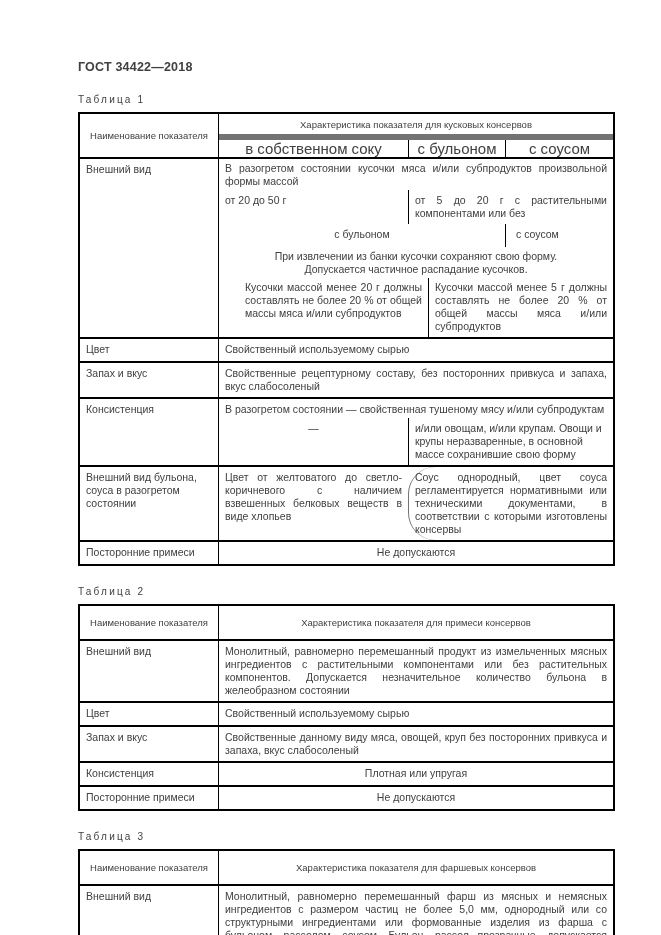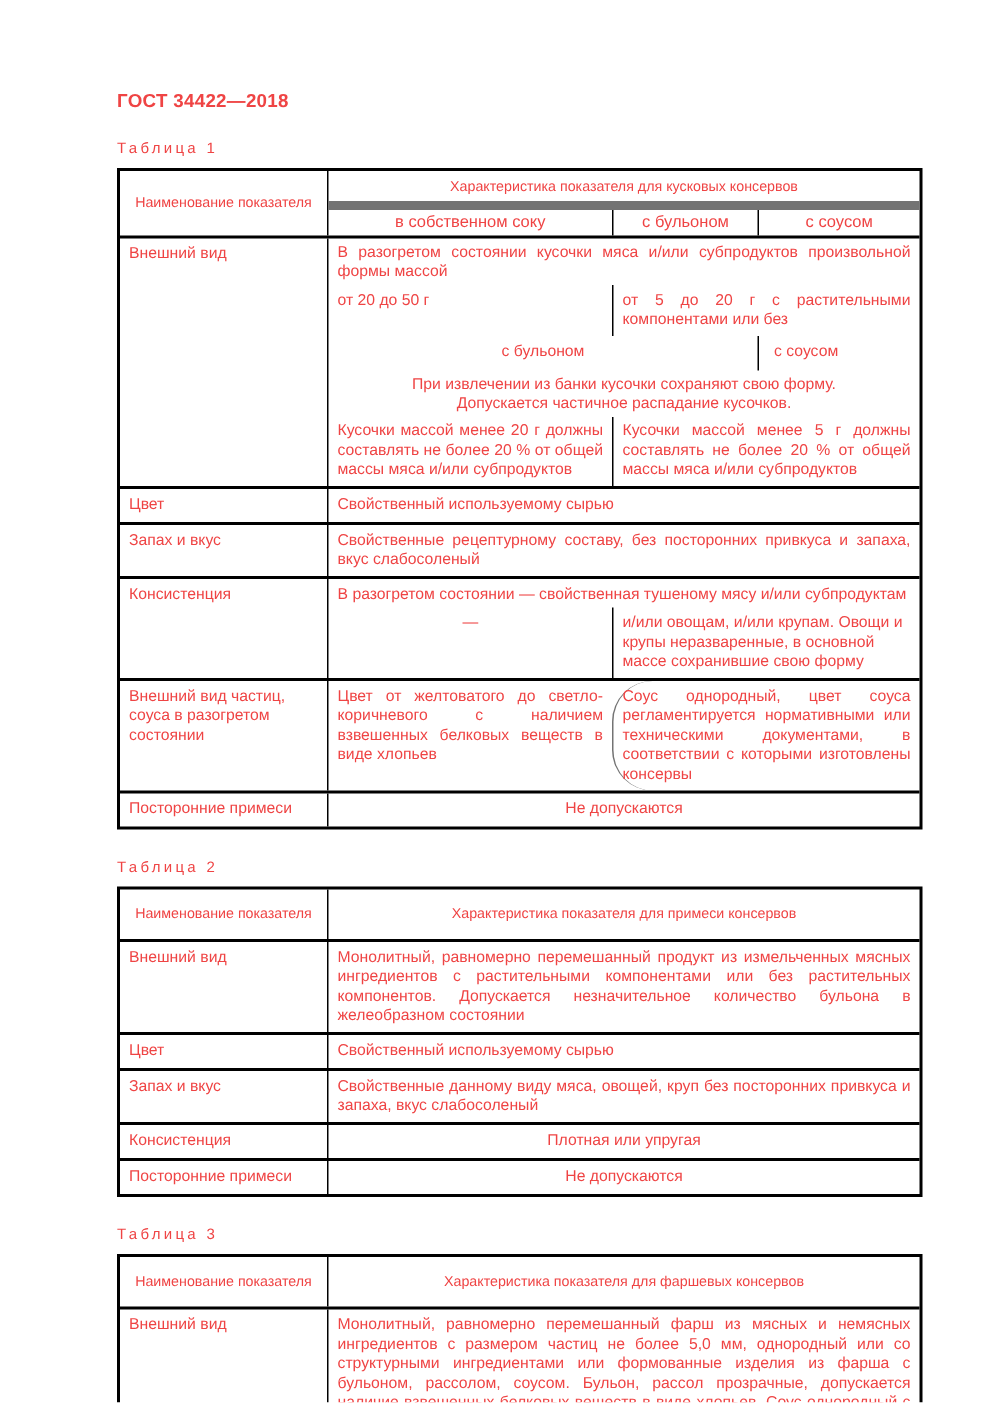--- a/index.html
+++ b/index.html
@@ -4,7 +4,7 @@
 <style>
   html,body{margin:0;padding:0;background:#ffffff;}
   .page{width:661px;height:935px;background:#fff;position:relative;
-        font-family:"Liberation Sans",sans-serif;color:#ef4444;overflow:hidden;}
+        font-family:"Liberation Sans",sans-serif;color:#404040;overflow:hidden;}
   .content{position:absolute;left:78px;top:60px;width:537px;}
   .doc-num{font-weight:bold;font-size:12.5px;letter-spacing:.2px;}
   .caption{font-size:10px;letter-spacing:2.2px;margin:20px 0 7px 0;}

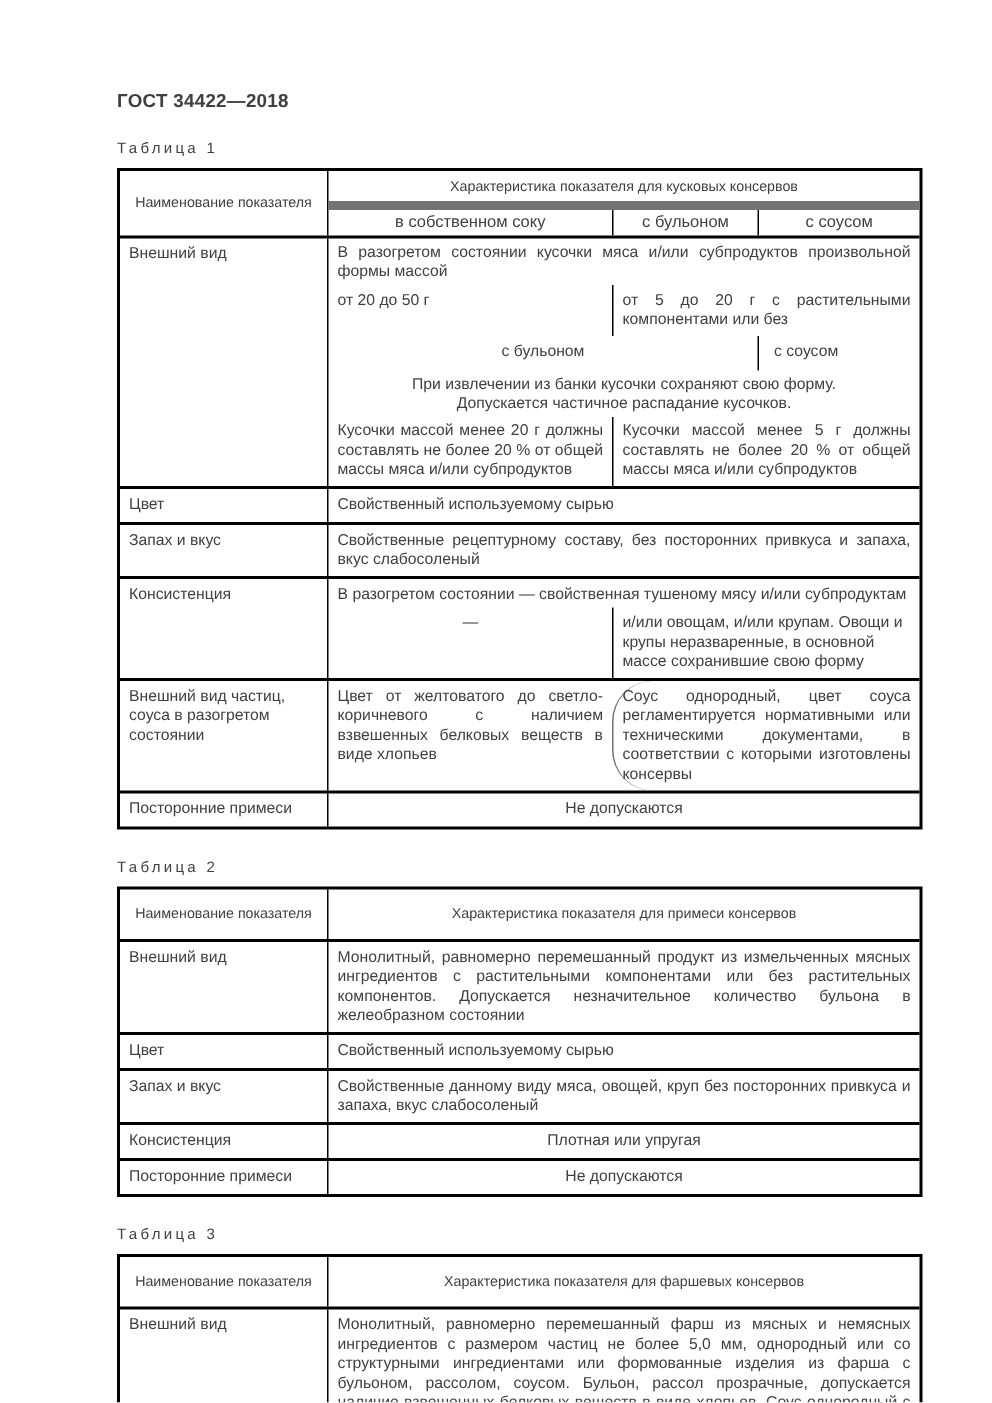--- a/index.html
+++ b/index.html
@@ -24,7 +24,7 @@
         font-size:9.5px;line-height:12px;padding:2px;box-sizing:border-box;}
   .hspan{border-bottom:6px solid #737373;text-align:center;font-size:9.5px;
          padding:4px 2px 3px;}
-  .hsubs{display:flex;flex:1;align-items:center;font-size:11px;}
+  .hsubs{display:flex;flex:1;align-items:center;font-size:15px;}
   .hsubA{flex:0 0 189px;width:189px;text-align:center;padding:2px;box-sizing:border-box;}
   .hsubB{flex:0 0 97px;width:97px;border-left:1px solid #000;text-align:center;
          padding:2px;box-sizing:border-box;align-self:stretch;display:flex;

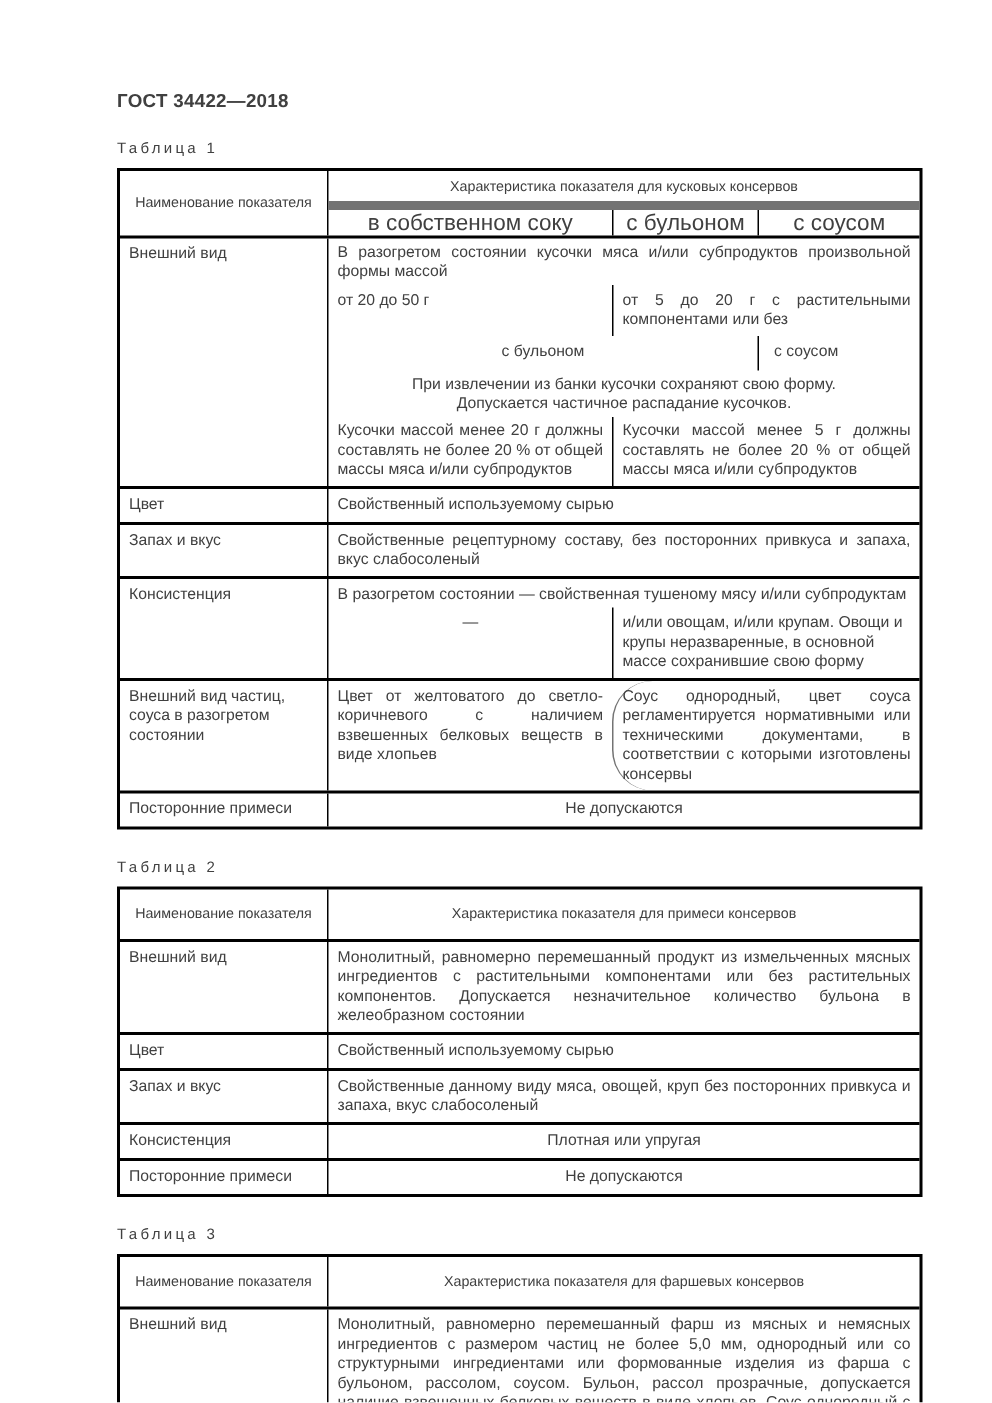--- a/index.html
+++ b/index.html
@@ -40,7 +40,7 @@
   .s-bsL{flex:0 0 286px;width:286px;text-align:center;padding:4px 2px;box-sizing:border-box;}
   .s-bsR{flex:1;border-left:1px solid #000;padding:4px 10px;}
   .s-keep{text-align:center;padding:3px 2px 2px;min-height:28px;box-sizing:border-box;}
-  .s-pieces{display:flex;align-items:stretch;}
+  .s-pieces{display:flex;align-items:stretch;margin-left:20px;}
   .s-piecesL{flex:0 0 189px;width:189px;padding:3px 6px 4px;box-sizing:border-box;text-align:justify;}
   .s-piecesR{flex:1;border-left:1px solid #000;padding:3px 6px 4px;text-align:justify;}
   

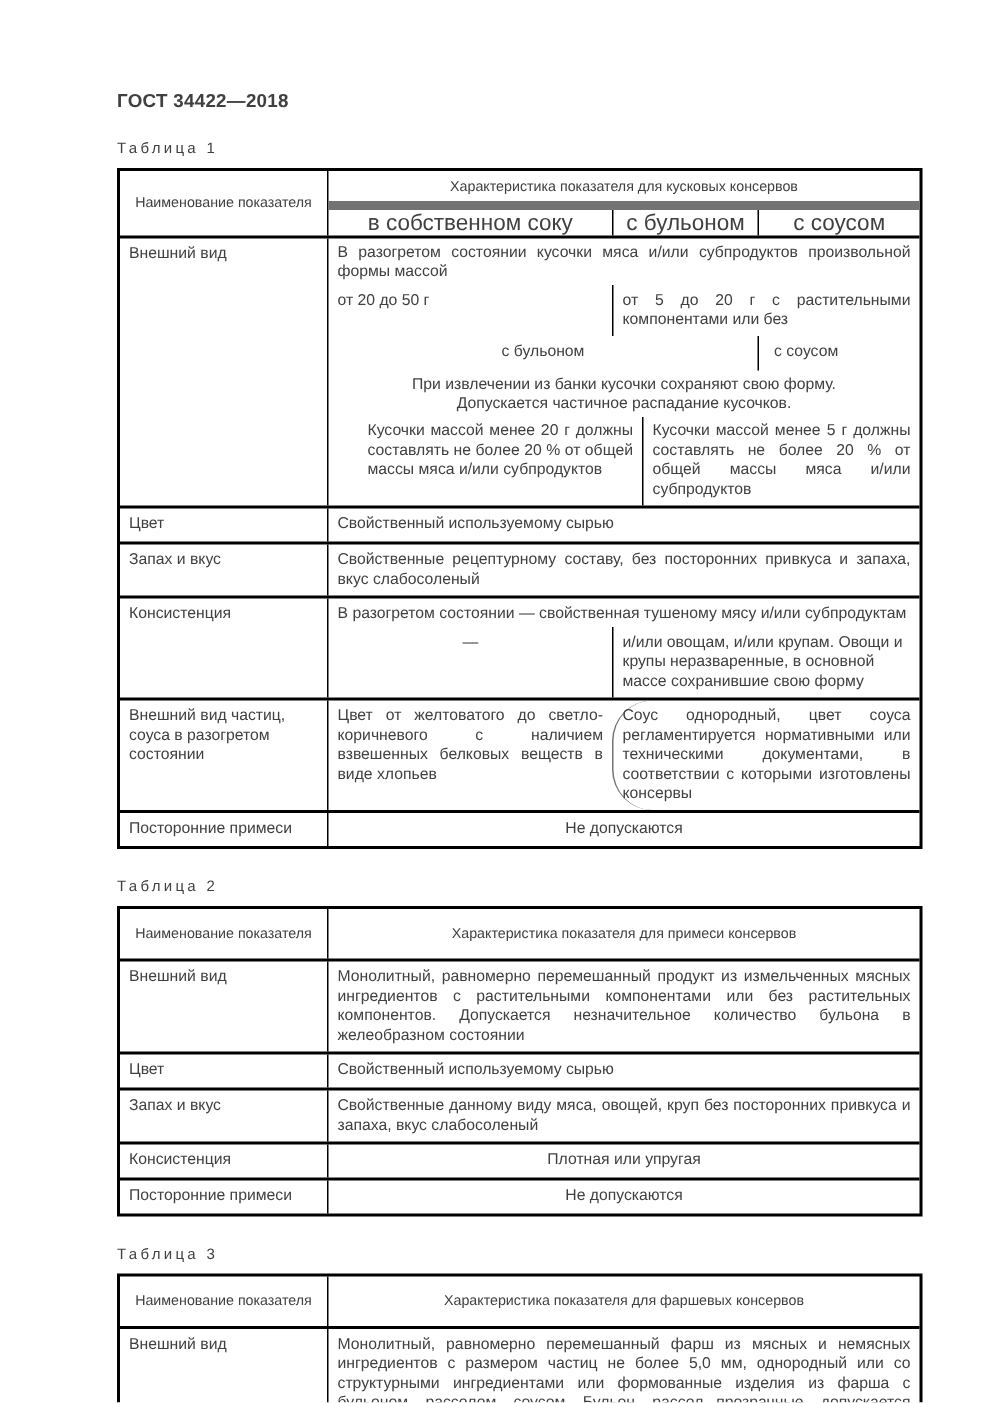--- a/index.html
+++ b/index.html
@@ -129,7 +129,7 @@
       </div>
 
       <div class="trow">
-        <div class="lbl">Внешний вид частиц, соуса в разогретом состоянии</div>
+        <div class="lbl">Внешний вид бульона, соуса в разогретом состоянии</div>
         <div class="cnt">
           <div class="b-sub">
             <div class="b-left">Цвет от желтоватого до светло-коричневого с наличием взвешенных белковых веществ в виде хлопьев</div>

